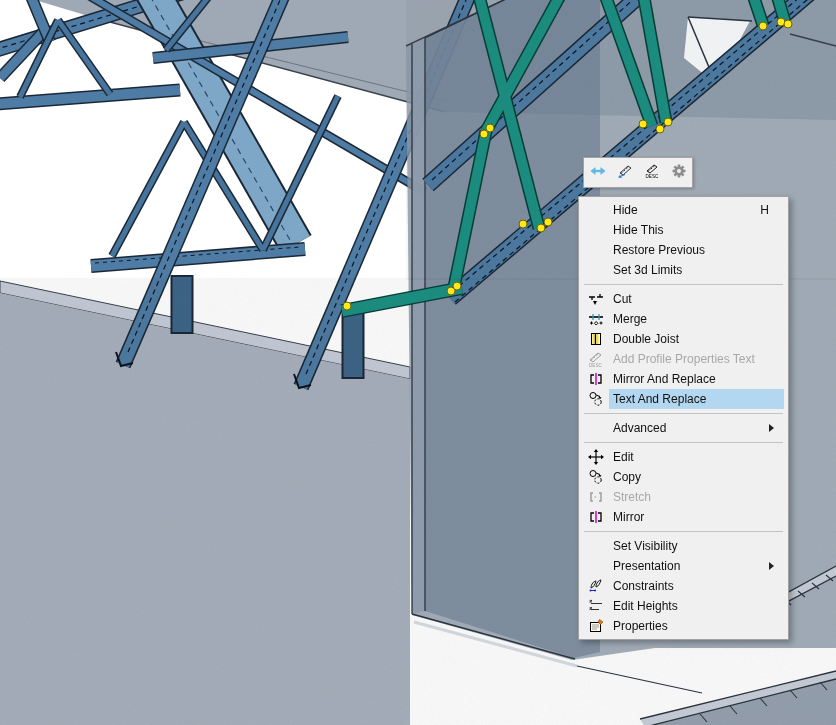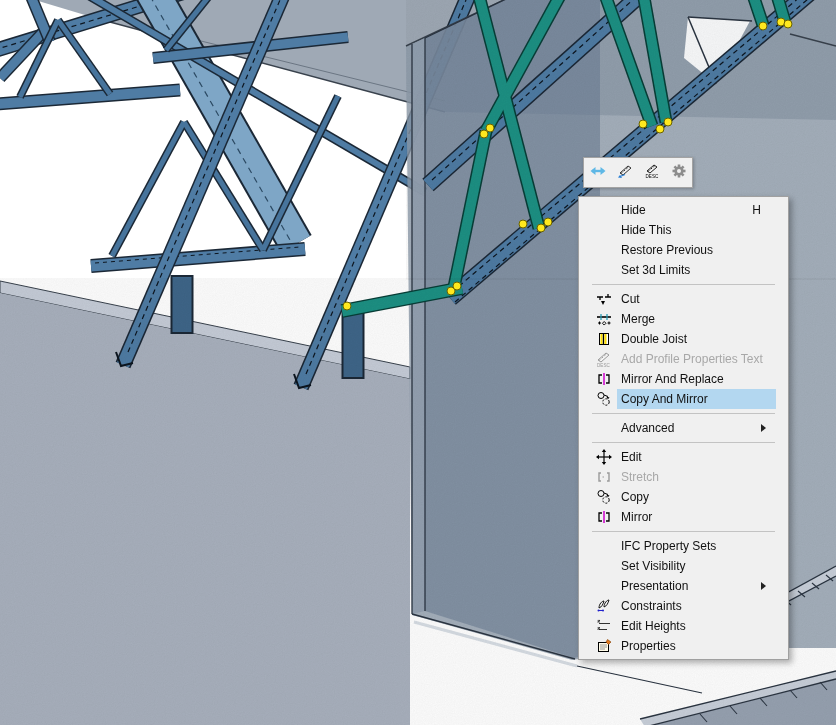--- a/index.html
+++ b/index.html
@@ -21,7 +21,7 @@
   .tb-btn{width:24px;height:24px;display:flex;align-items:center;justify-content:center;cursor:pointer}
   .ctx-menu{position:absolute;left:578px;top:196px;width:211px;box-sizing:border-box;
        background:var(--menu-bg);border:1px solid var(--menu-border);
-       box-shadow:3px 3px 6px rgba(0,0,0,.3);padding:3px 12px}
+       box-shadow:3px 3px 6px rgba(0,0,0,.3);padding:3px 4px}
   .mi{height:20px;display:flex;align-items:center;padding:0 6px 0 30px;position:relative;
       font-size:12px;color:var(--menu-text);white-space:nowrap;cursor:default}
   .mi .ic{position:absolute;left:5px;top:2px;width:16px;height:16px}

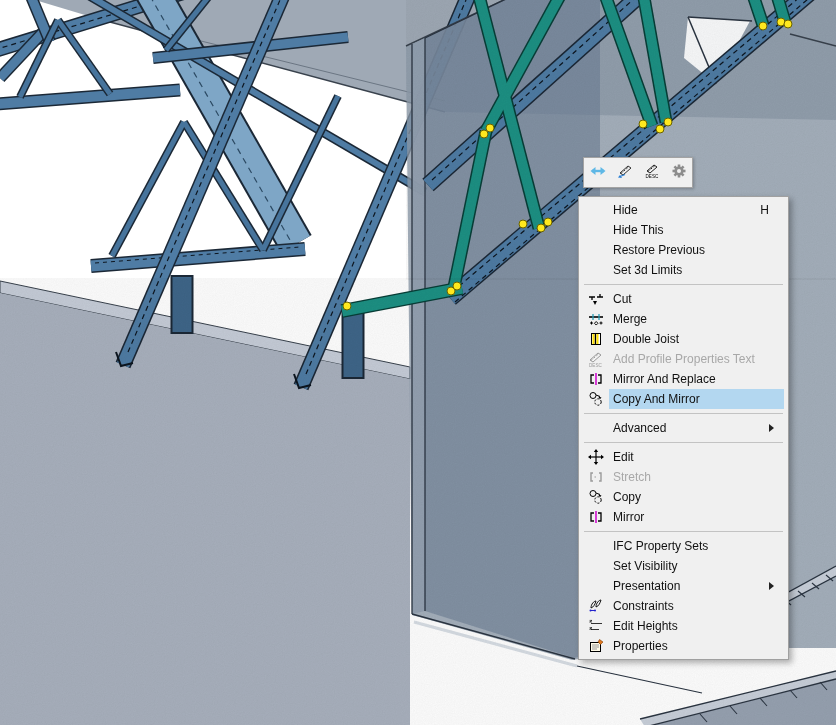--- a/index.html
+++ b/index.html
@@ -354,7 +354,7 @@
           <line x1="8" y1="4" x2="12" y2="5.5" stroke="#000"></line>
           <path d="M13.5 6.5l-3.2-1 1.6 2.8z" fill="#000"></path>
         </svg></span>
-      <span>Copy And Mirror</span>
+      <span>Text And Replace</span>
       <span class="spacer"></span>
     </div>
     <div class="sep"></div>

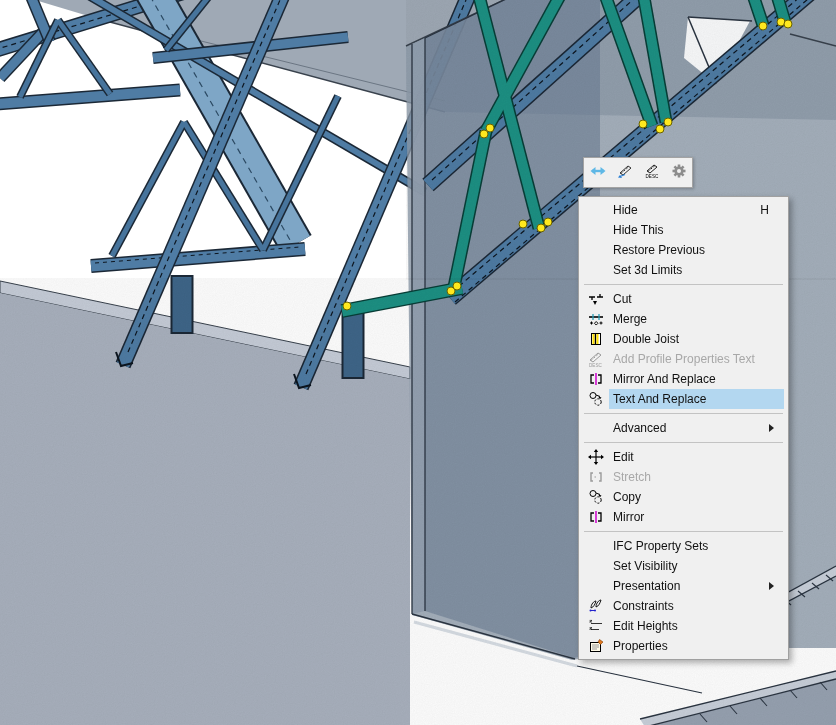--- a/index.html
+++ b/index.html
@@ -375,15 +375,6 @@
       <span>Edit</span>
       <span class="spacer"></span>
     </div>
-    <div class="mi dis">
-      <span class="ic"><svg viewBox="0 0 16 16" width="16" height="16">
-          <path d="M5 4H3v8h2" stroke="#9a9a9a" fill="none" stroke-width="1.4"></path>
-          <path d="M11 4h2v8h-2" stroke="#9a9a9a" fill="none" stroke-width="1.4"></path>
-          <line x1="6.5" y1="8" x2="9.5" y2="8" stroke="#9a9a9a" stroke-dasharray="1.5 1.5"></line>
-        </svg></span>
-      <span>Stretch</span>
-      <span class="spacer"></span>
-    </div>
     <div class="mi">
       <span class="ic"><svg viewBox="0 0 16 16" width="16" height="16">
           <circle cx="5" cy="4.5" r="3" stroke="#000" fill="none"></circle>
@@ -392,6 +383,15 @@
           <path d="M13.5 6.5l-3.2-1 1.6 2.8z" fill="#000"></path>
         </svg></span>
       <span>Copy</span>
+      <span class="spacer"></span>
+    </div>
+    <div class="mi dis">
+      <span class="ic"><svg viewBox="0 0 16 16" width="16" height="16">
+          <path d="M5 4H3v8h2" stroke="#9a9a9a" fill="none" stroke-width="1.4"></path>
+          <path d="M11 4h2v8h-2" stroke="#9a9a9a" fill="none" stroke-width="1.4"></path>
+          <line x1="6.5" y1="8" x2="9.5" y2="8" stroke="#9a9a9a" stroke-dasharray="1.5 1.5"></line>
+        </svg></span>
+      <span>Stretch</span>
       <span class="spacer"></span>
     </div>
     <div class="mi">

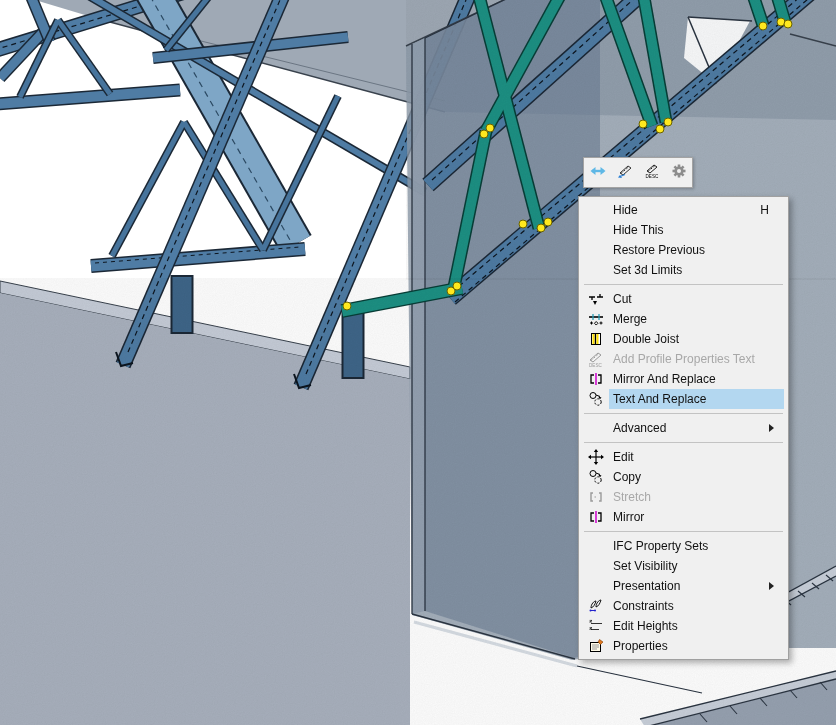--- a/index.html
+++ b/index.html
@@ -405,10 +405,6 @@
     </div>
     <div class="sep"></div>
     <div class="mi">
-      <span>IFC Property Sets</span>
-      <span class="spacer"></span>
-    </div>
-    <div class="mi">
       <span>Set Visibility</span>
       <span class="spacer"></span>
     </div>

